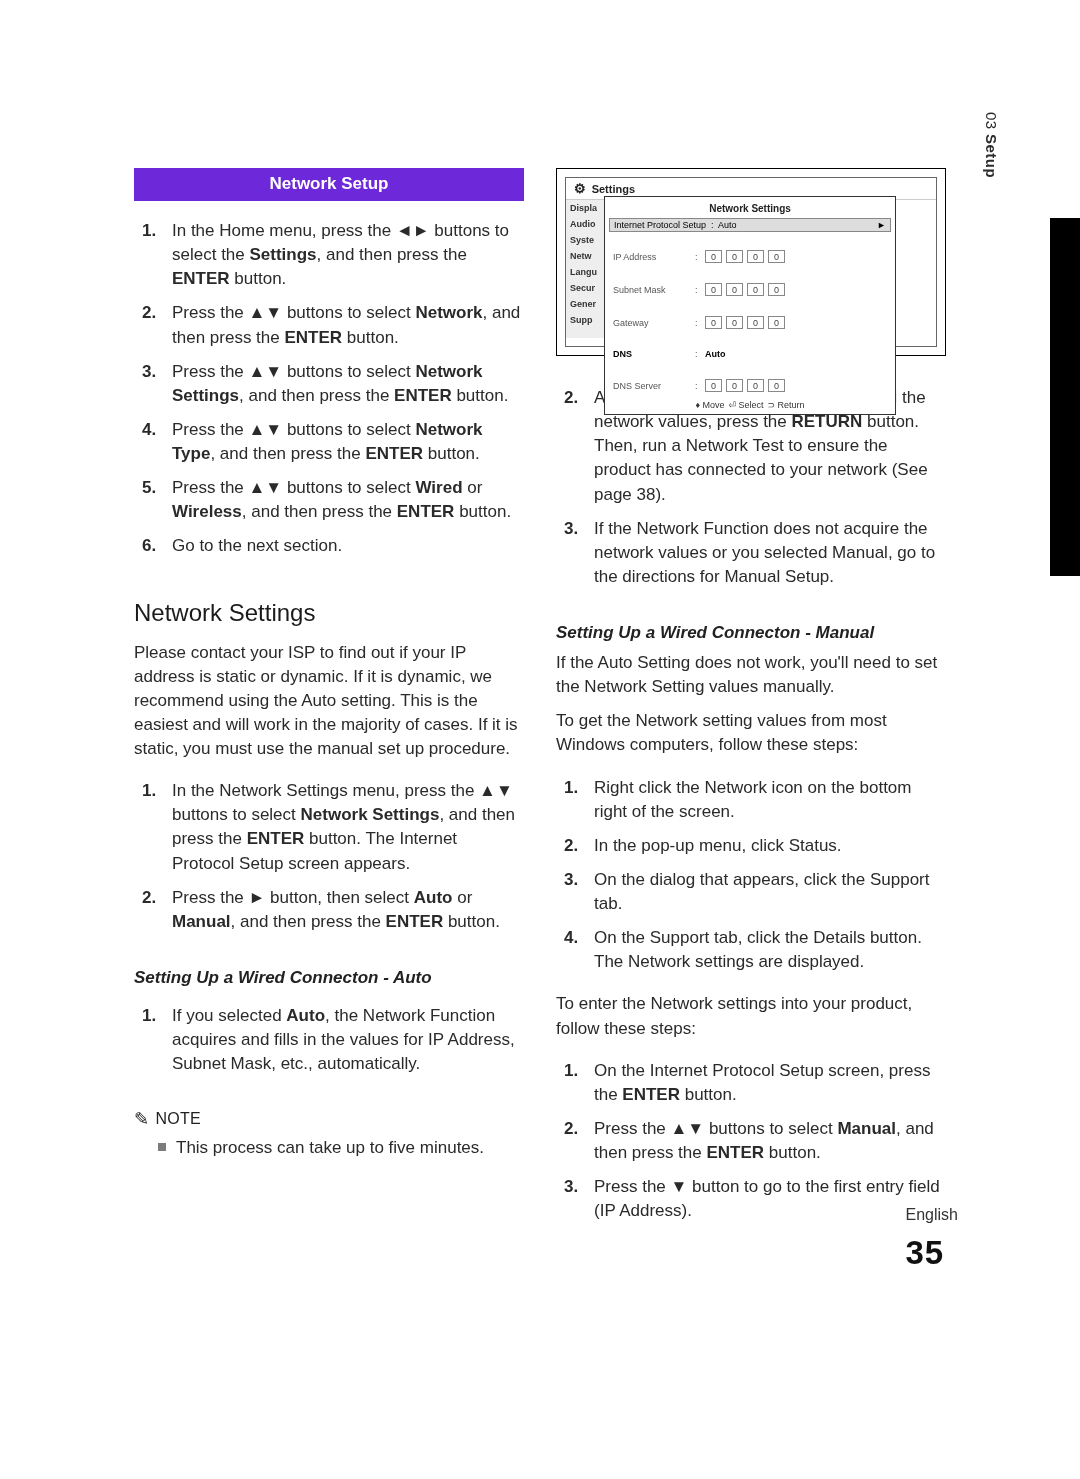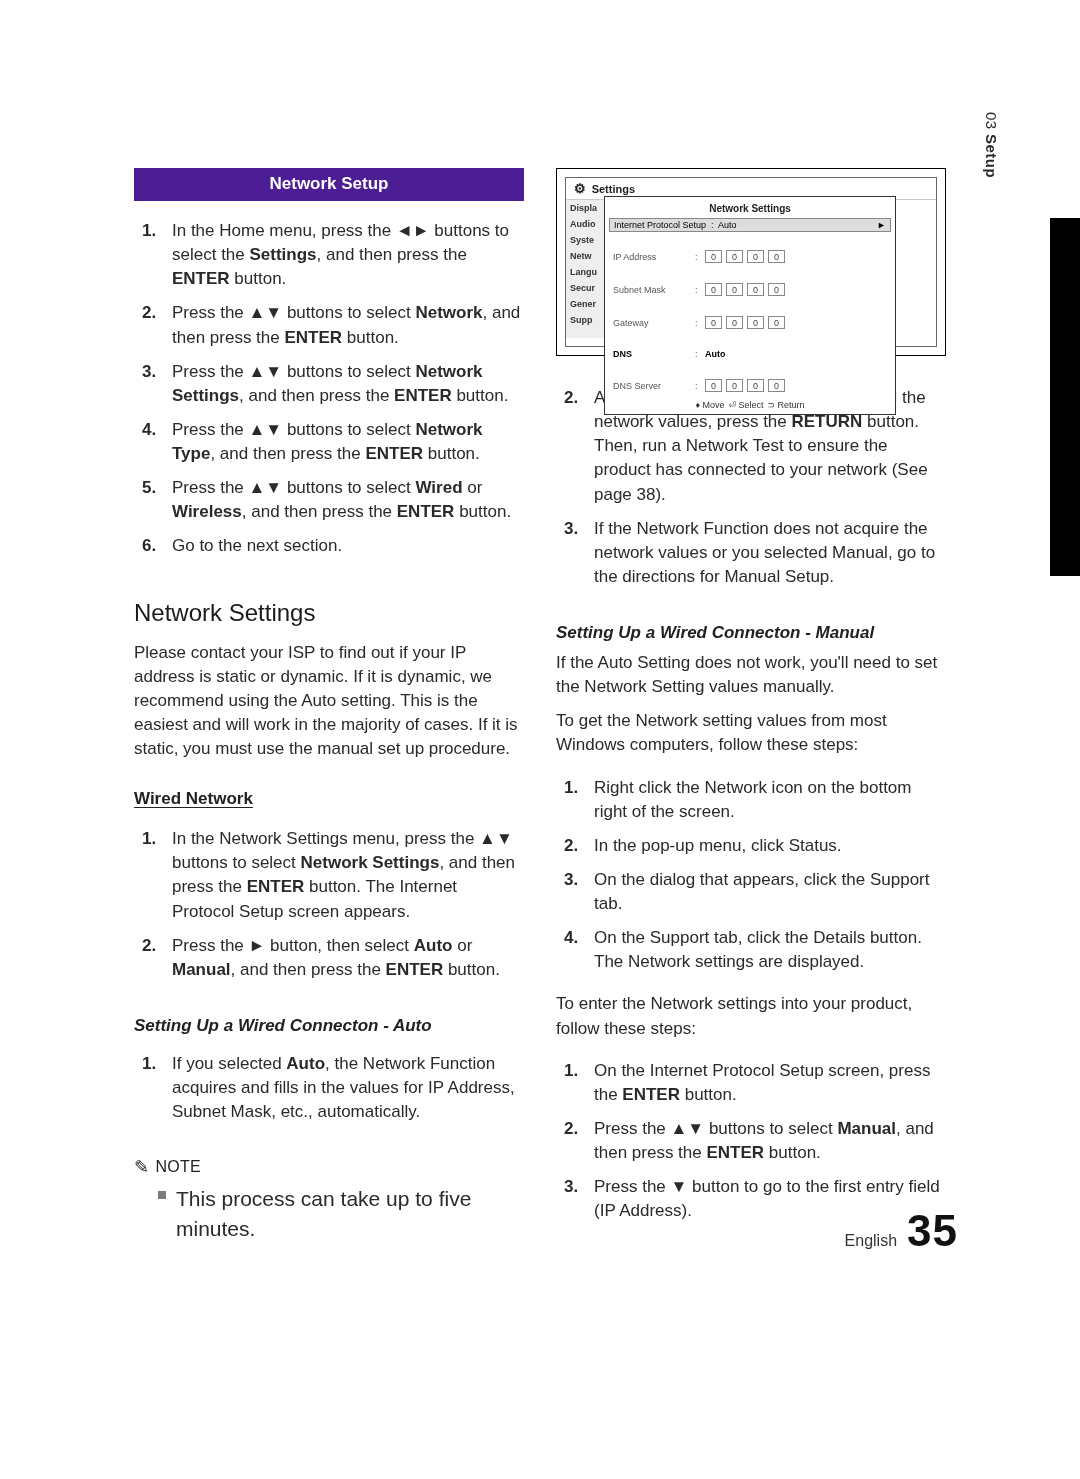--- a/index.html
+++ b/index.html
@@ -56,7 +56,7 @@
 
   
   .black-heading {
-    background: #4c1d95;
+    background: #6d28d9;
     color: #fff;
     font-size: 17px;
     font-weight: 700;

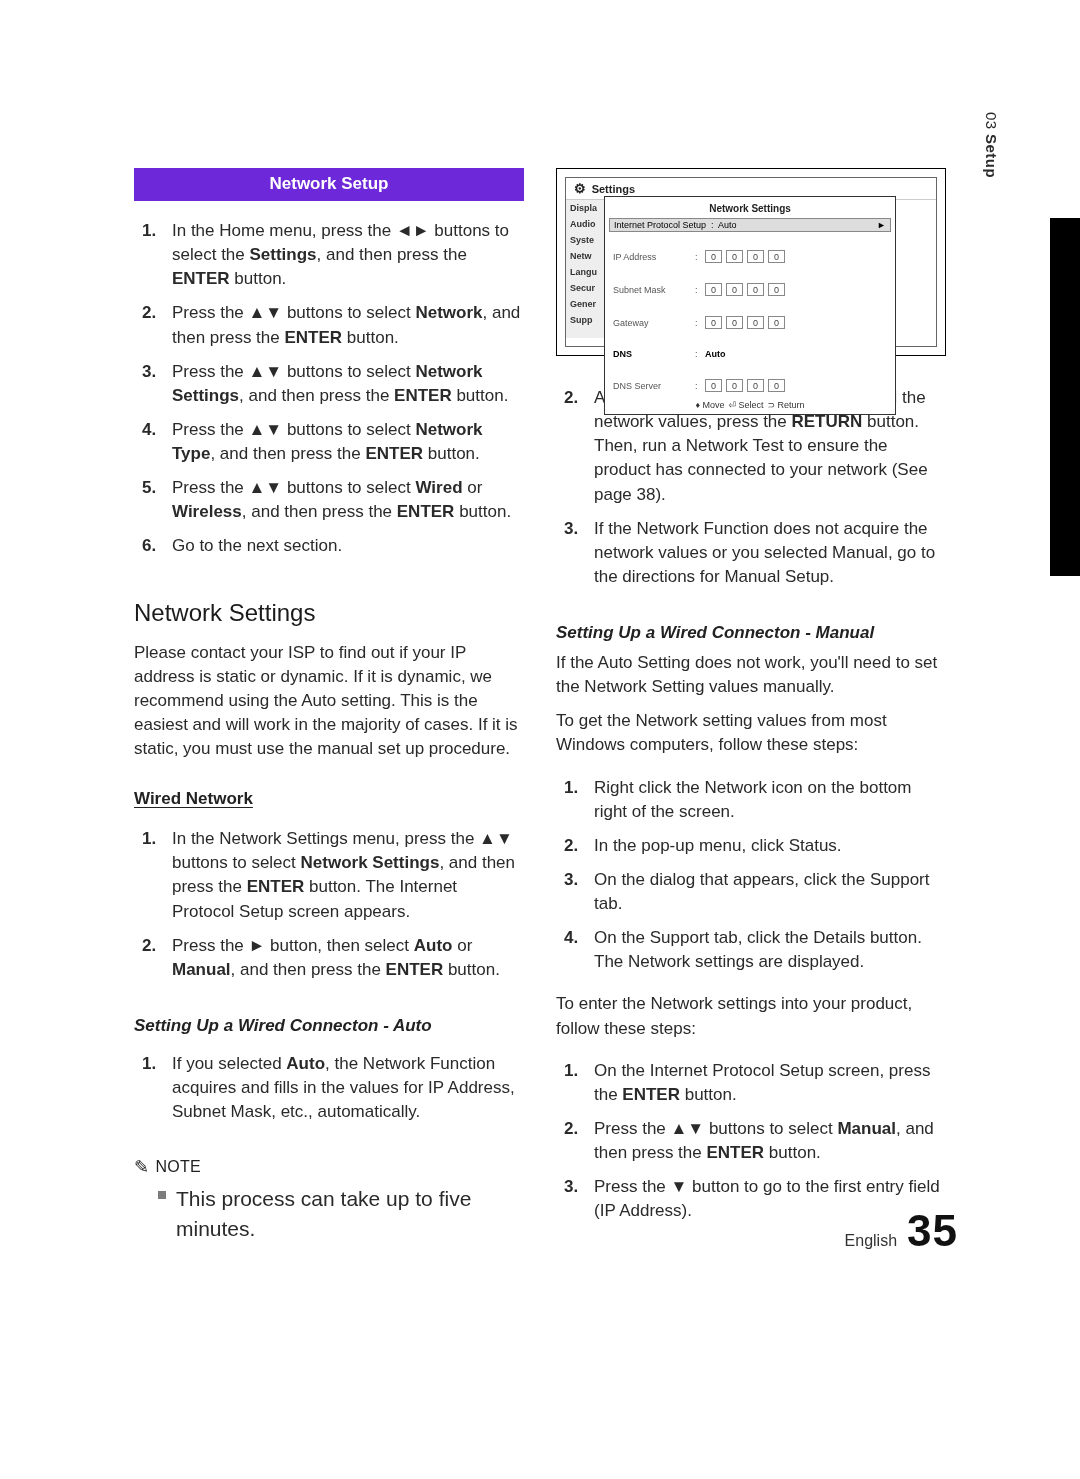--- a/index.html
+++ b/index.html
@@ -277,7 +277,6 @@
 
     <p class="body">Please contact your ISP to find out if your IP address is static or dynamic. If it is dynamic, we recommend using the Auto setting. This is the easiest and will work in the majority of cases. If it is static, you must use the manual set up procedure.</p>
 
-    <div class="sub-u">Wired Network</div>
 
     <ol class="num" id="ol-wired">
         <li>

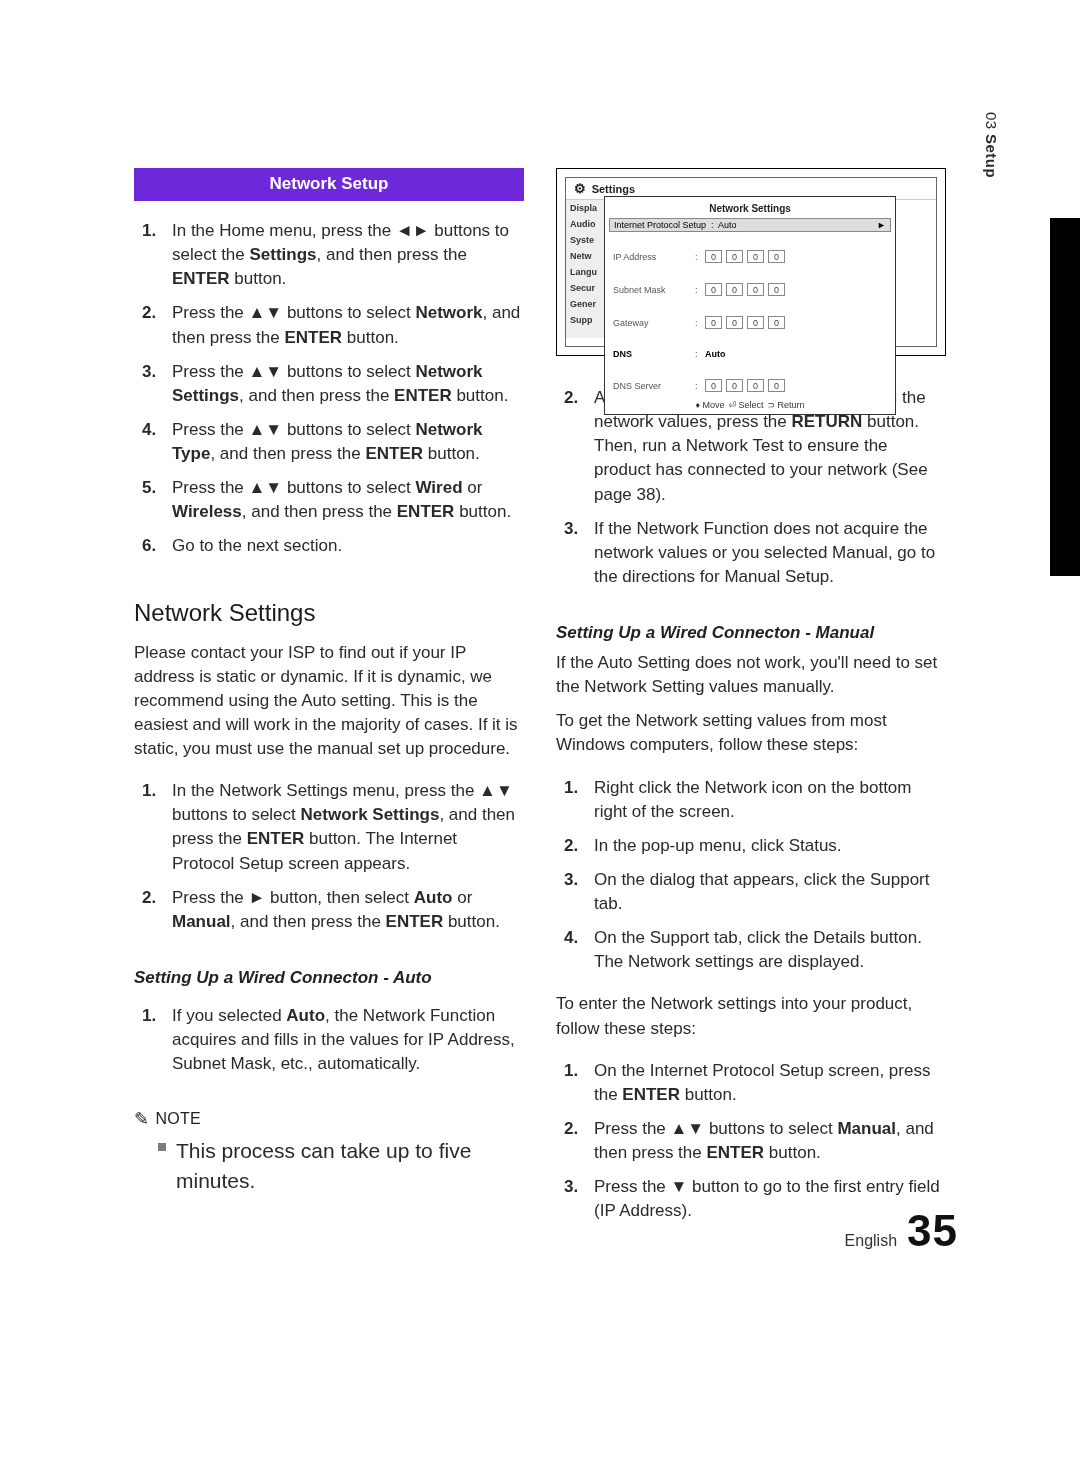--- a/index.html
+++ b/index.html
@@ -120,7 +120,7 @@
   .note-bullet {
     display: flex;
     gap: 10px;
-    font-size: 21px;
+    font-size: 17px;
     line-height: 1.42;
     color: #2a2a2a;
     margin: 6px 0 0 24px;

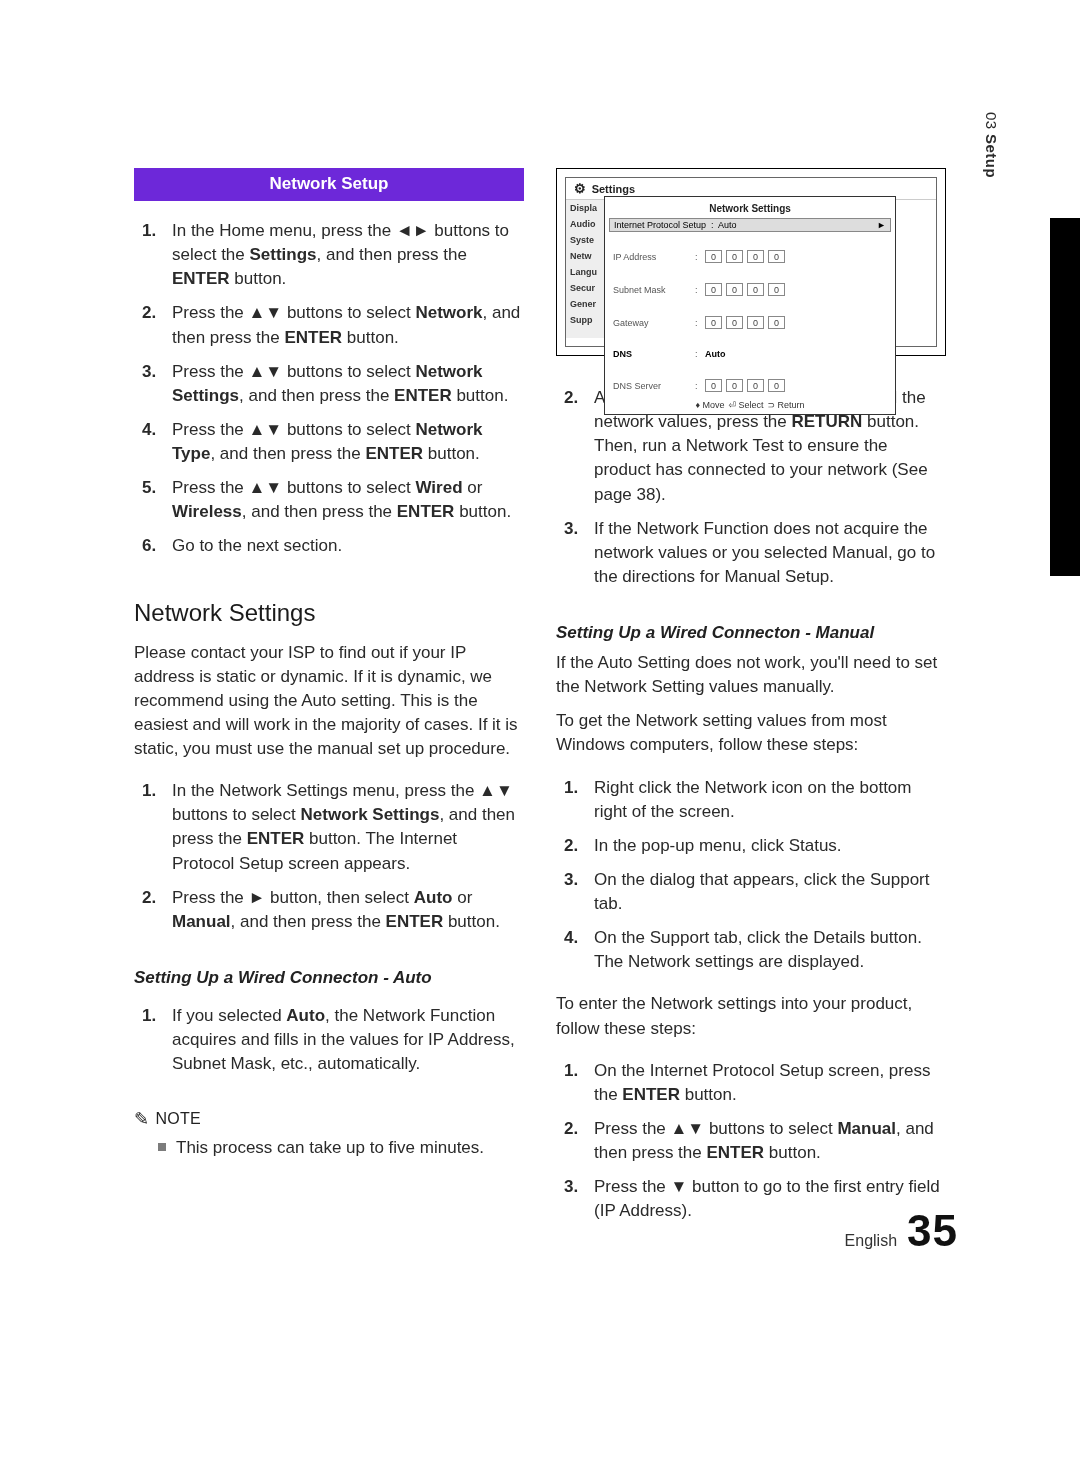--- a/index.html
+++ b/index.html
@@ -226,6 +226,7 @@
     display: flex;
     align-items: baseline;
     gap: 10px;
+    flex-direction: column;
   }
   .footer .lang { font-size: 16px; color: #333; }
   .footer .pn { font-size: 44px; font-weight: 800; color: #111; letter-spacing: 1px; }

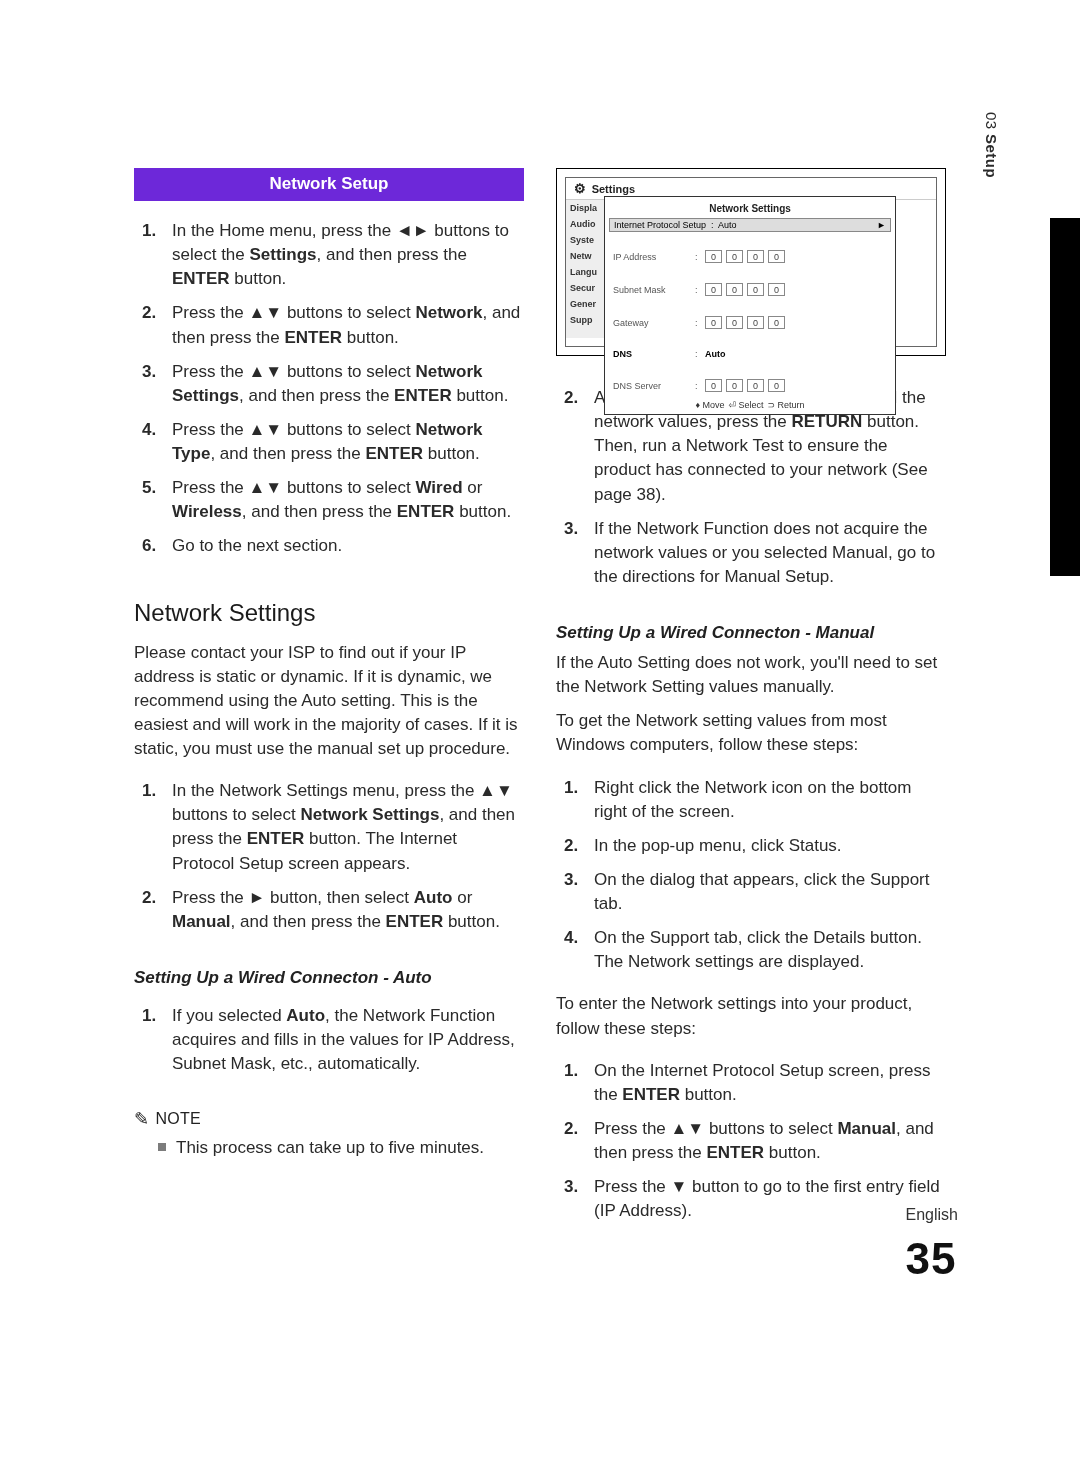--- a/index.html
+++ b/index.html
@@ -229,7 +229,7 @@
     flex-direction: column;
   }
   .footer .lang { font-size: 16px; color: #333; }
-  .footer .pn { font-size: 44px; font-weight: 800; color: #111; letter-spacing: 1px; }
+  .footer .pn { font-size: 33px; font-weight: 800; color: #111; letter-spacing: 1px; }
 </style>
 </head>
 <body>

